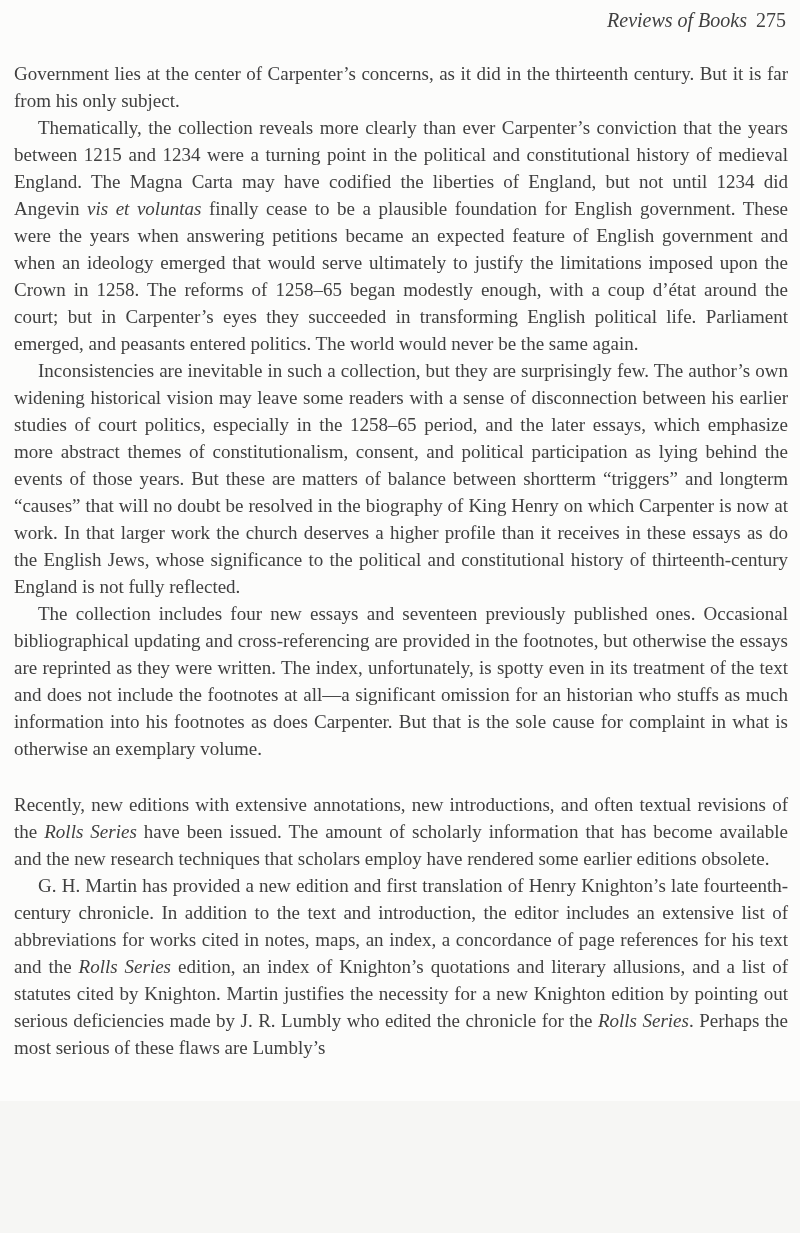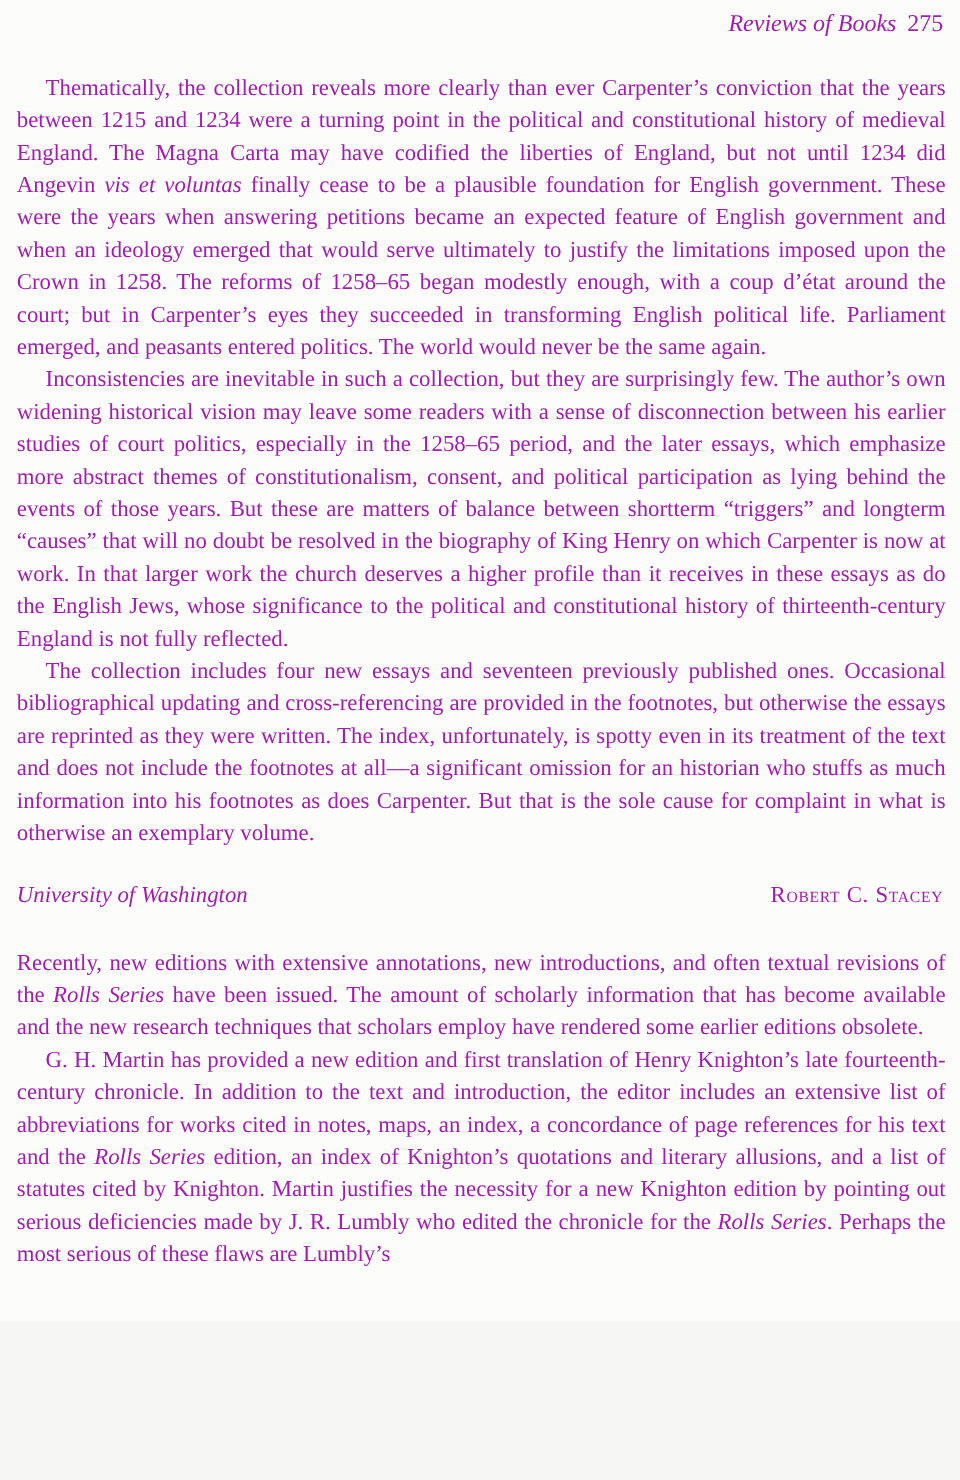--- a/index.html
+++ b/index.html
@@ -17,7 +17,7 @@
     width: 800px;
     height: 1101px;
     background: #fcfcfb;
-    color: #a21caf;
+    color: #404040;
     padding: 8px 12px 0 14px;
     font-family: "Liberation Serif", serif;
     font-size: 19px;

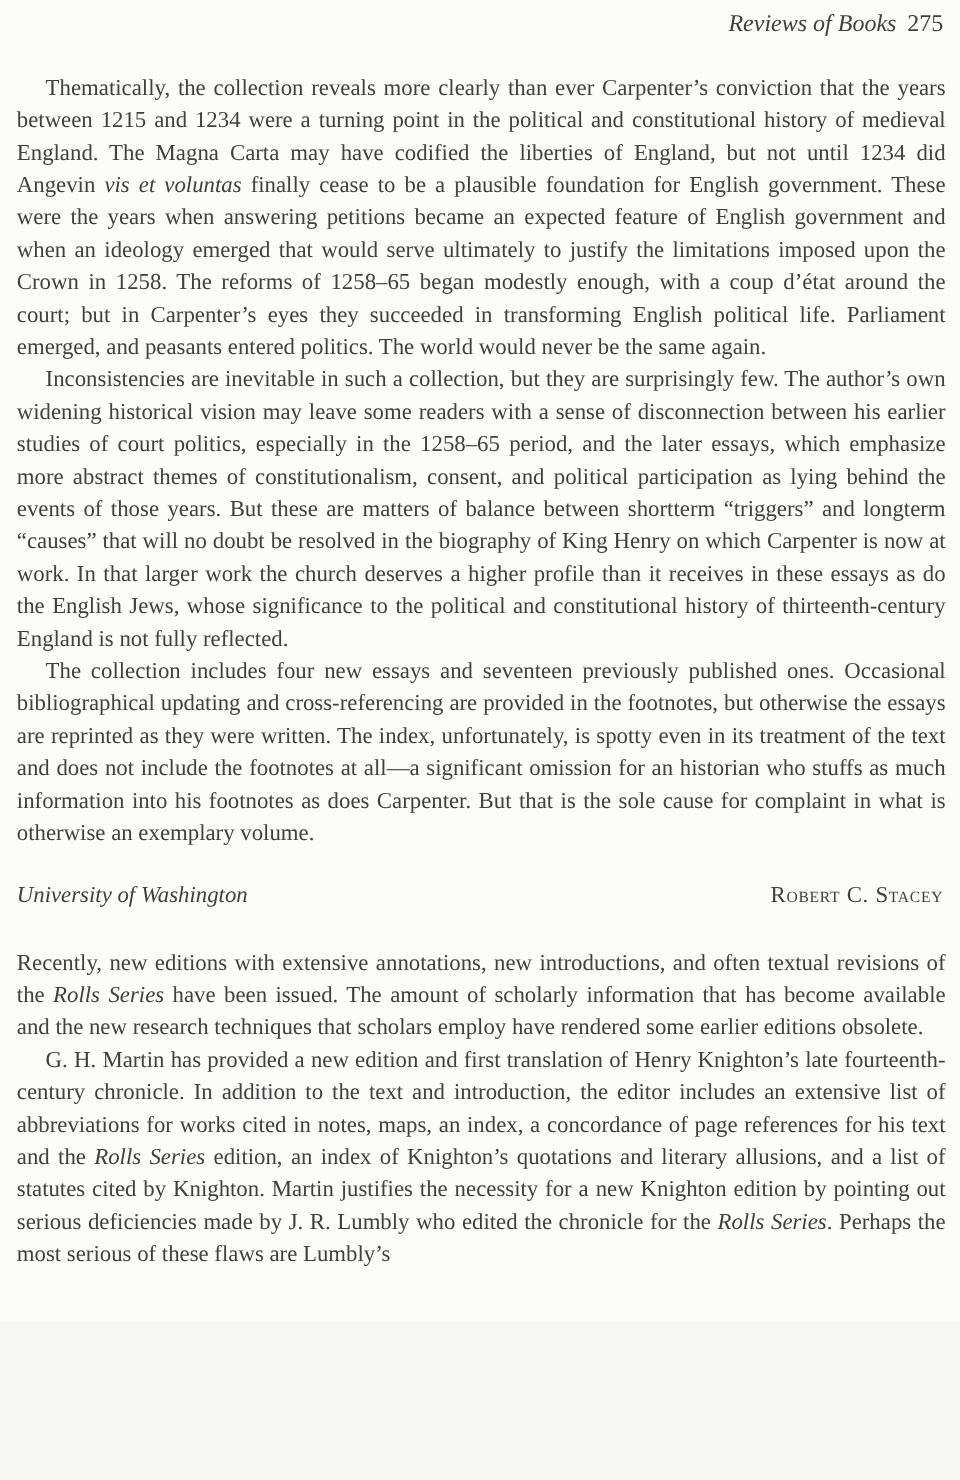--- a/index.html
+++ b/index.html
@@ -77,6 +77,7 @@
   </div>
 
   <div class="body-text">
+    <p><span>Government lies at the center of Carpenter’s concerns, as it did in the thirteenth century. But it is far from his only subject.</span></p>
     <p class="indent"><span>Thematically, the collection reveals more clearly than ever Carpenter’s conviction that the years between 1215 and 1234 were a turning point in the political and constitutional history of medieval England. The Magna Carta may have codified the liberties of England, but not until 1234 did Angevin </span><i>vis et voluntas</i><span> finally cease to be a plausible foundation for English government. These were the years when answering petitions became an expected feature of English government and when an ideology emerged that would serve ultimately to justify the limitations imposed upon the Crown in 1258. The reforms of 1258–65 began modestly enough, with a coup d’état around the court; but in Carpenter’s eyes they succeeded in transforming English political life. Parliament emerged, and peasants entered politics. The world would never be the same again.</span></p>
     <p class="indent"><span>Inconsistencies are inevitable in such a collection, but they are surprisingly few. The author’s own widening historical vision may leave some readers with a sense of disconnection between his earlier studies of court politics, especially in the 1258–65 period, and the later essays, which emphasize more abstract themes of constitutionalism, consent, and political participation as lying behind the events of those years. But these are matters of balance between shortterm “triggers” and longterm “causes” that will no doubt be resolved in the biography of King Henry on which Carpenter is now at work. In that larger work the church deserves a higher profile than it receives in these essays as do the English Jews, whose significance to the political and constitutional history of thirteenth-century England is not fully reflected.</span></p>
     <p class="indent"><span>The collection includes four new essays and seventeen previously published ones. Occasional bibliographical updating and cross-referencing are provided in the footnotes, but otherwise the essays are reprinted as they were written. The index, unfortunately, is spotty even in its treatment of the text and does not include the footnotes at all—a significant omission for an historian who stuffs as much information into his footnotes as does Carpenter. But that is the sole cause for complaint in what is otherwise an exemplary volume.</span></p>

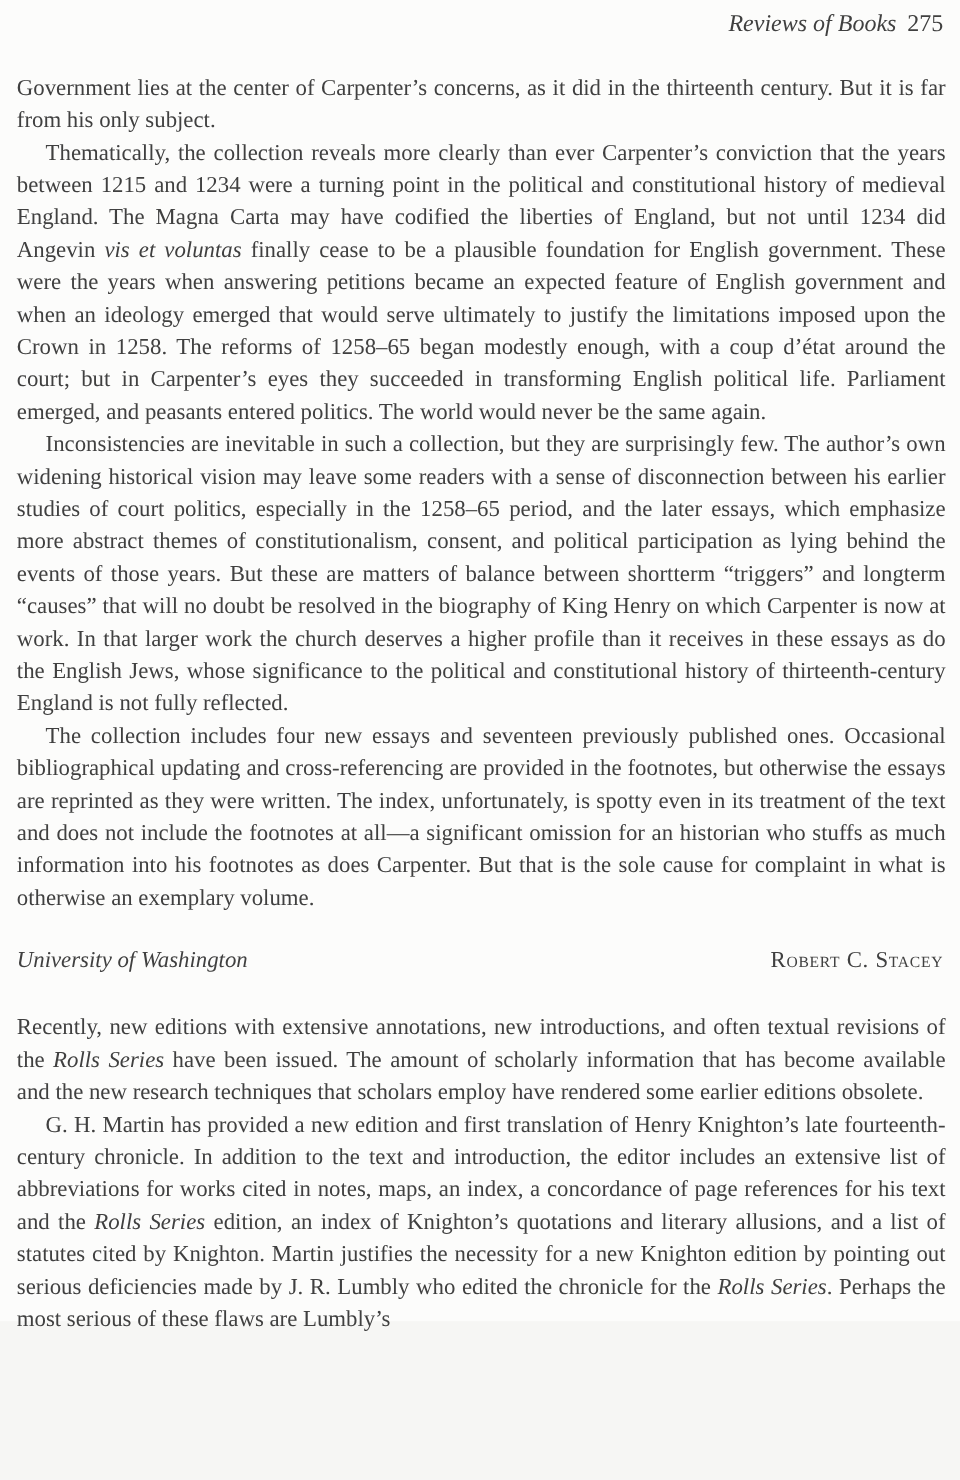--- a/index.html
+++ b/index.html
@@ -83,10 +83,6 @@
     <p class="indent"><span>The collection includes four new essays and seventeen previously published ones. Occasional bibliographical updating and cross-referencing are provided in the footnotes, but otherwise the essays are reprinted as they were written. The index, unfortunately, is spotty even in its treatment of the text and does not include the footnotes at all—a significant omission for an historian who stuffs as much information into his footnotes as does Carpenter. But that is the sole cause for complaint in what is otherwise an exemplary volume.</span></p>
   </div>
 
-  <div class="sig-row">
-    <span class="affiliation">University of Washington</span>
-    <span class="reviewer">Robert C. Stacey</span>
-  </div>
 
 
   <div class="body-text review2-body">

